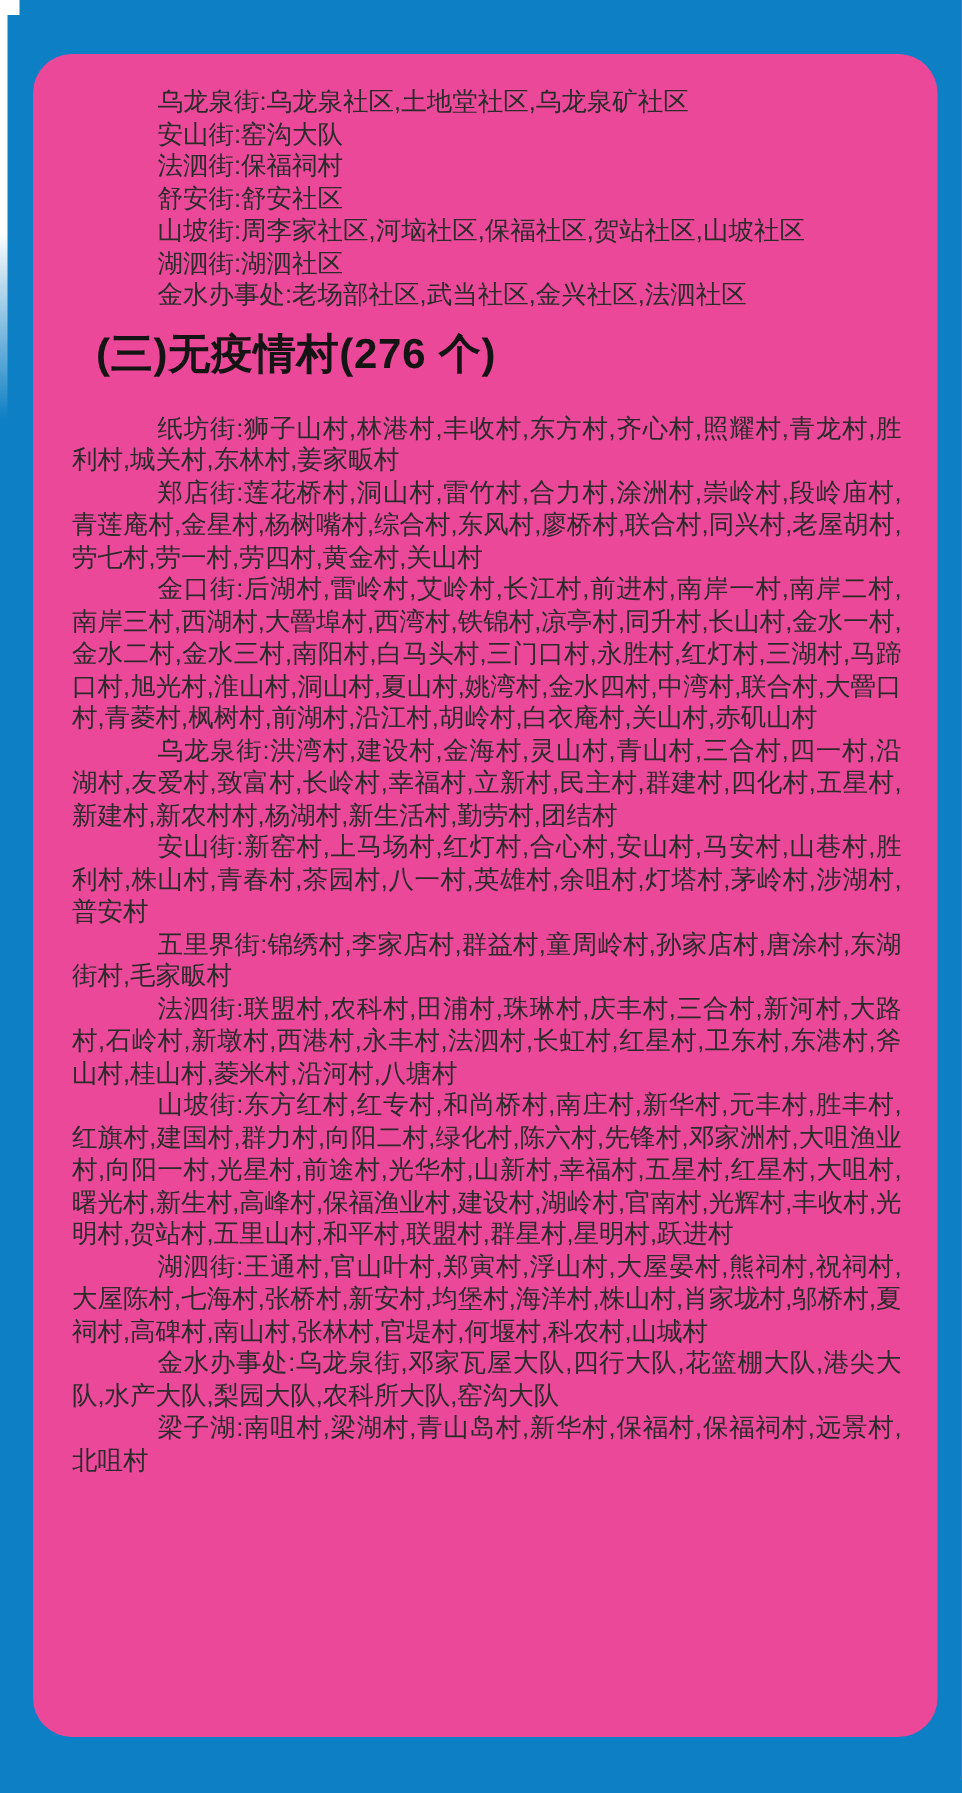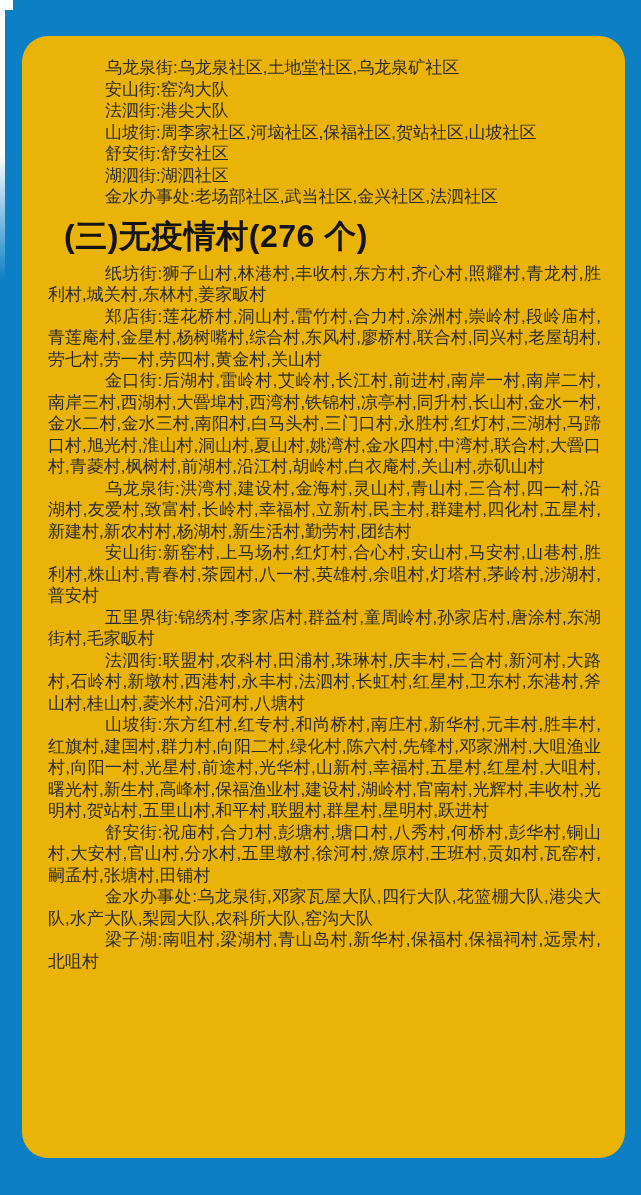--- a/index.html
+++ b/index.html
@@ -30,7 +30,7 @@
     position: absolute;
     left: 22px; top: 36px;
     width: 603px; height: 1122px;
-    background: #eab308;
+    background: #ec4899;
     border-radius: 26px;
     box-sizing: border-box;
     padding: 21px 24px 16px 26px;

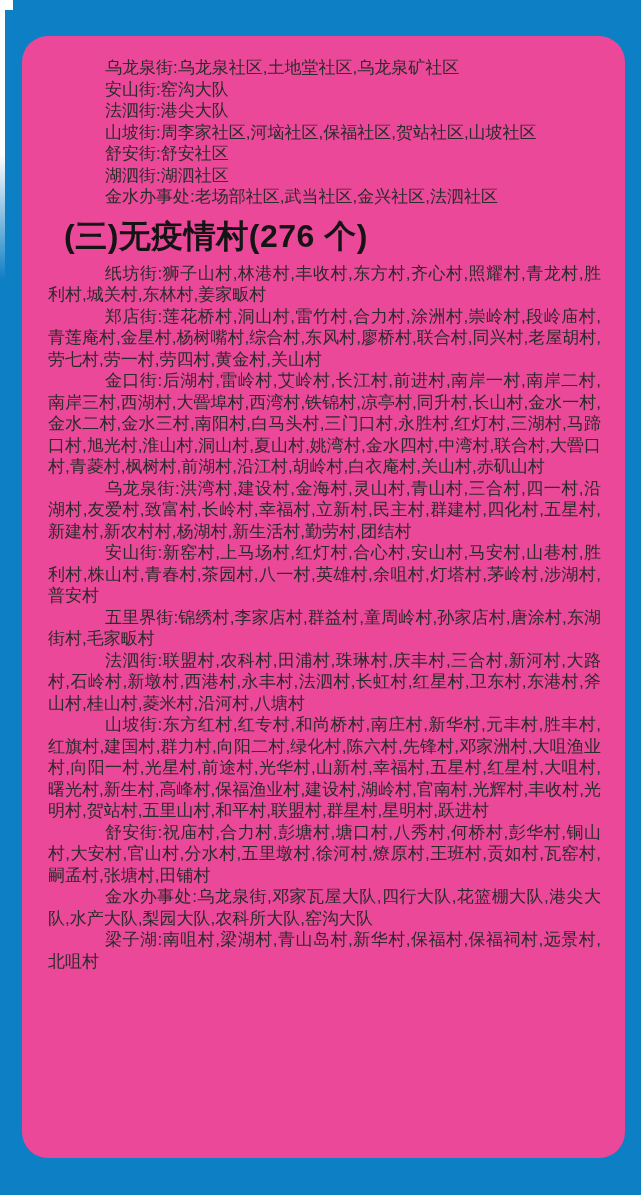--- a/index.html
+++ b/index.html
@@ -65,7 +65,7 @@
   <div class="community-section">
       <p>乌龙泉街:乌龙泉社区,土地堂社区,乌龙泉矿社区</p>
       <p>安山街:窑沟大队</p>
-      <p>法泗街:港尖大队</p>
+      <p>法泗街:保福祠村</p>
       <p>山坡街:周李家社区,河垴社区,保福社区,贺站社区,山坡社区</p>
       <p>舒安街:舒安社区</p>
       <p>湖泗街:湖泗社区</p>

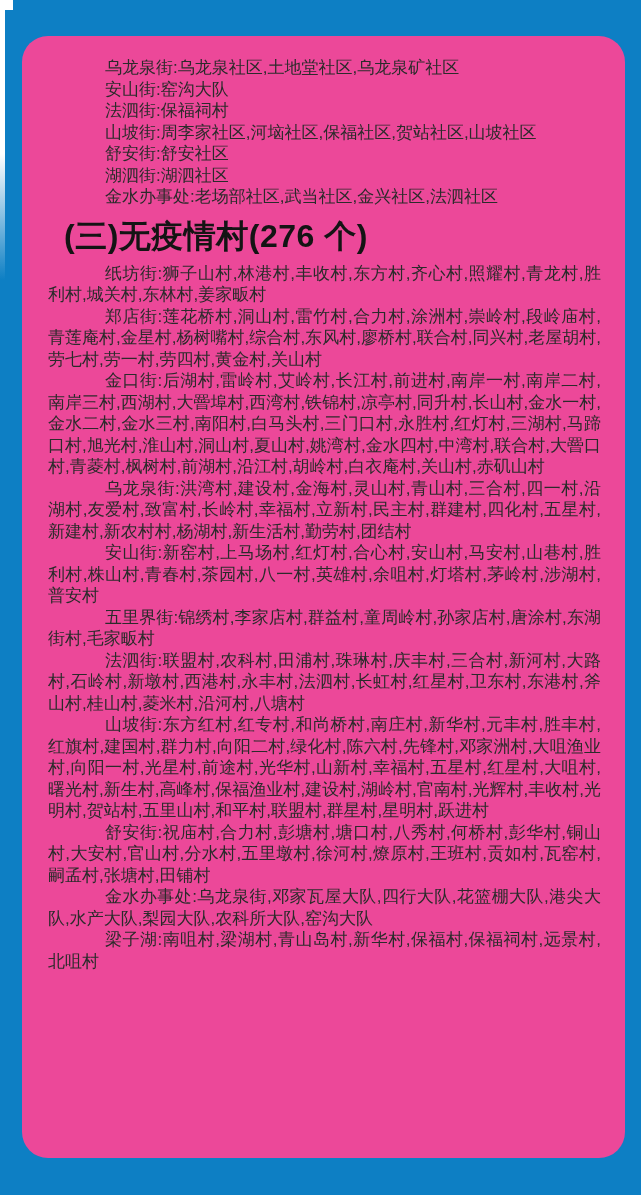--- a/index.html
+++ b/index.html
@@ -66,8 +66,8 @@
       <p>乌龙泉街:乌龙泉社区,土地堂社区,乌龙泉矿社区</p>
       <p>安山街:窑沟大队</p>
       <p>法泗街:保福祠村</p>
+      <p>舒安街:舒安社区</p>
       <p>山坡街:周李家社区,河垴社区,保福社区,贺站社区,山坡社区</p>
-      <p>舒安街:舒安社区</p>
       <p>湖泗街:湖泗社区</p>
       <p>金水办事处:老场部社区,武当社区,金兴社区,法泗社区</p>
     </div>

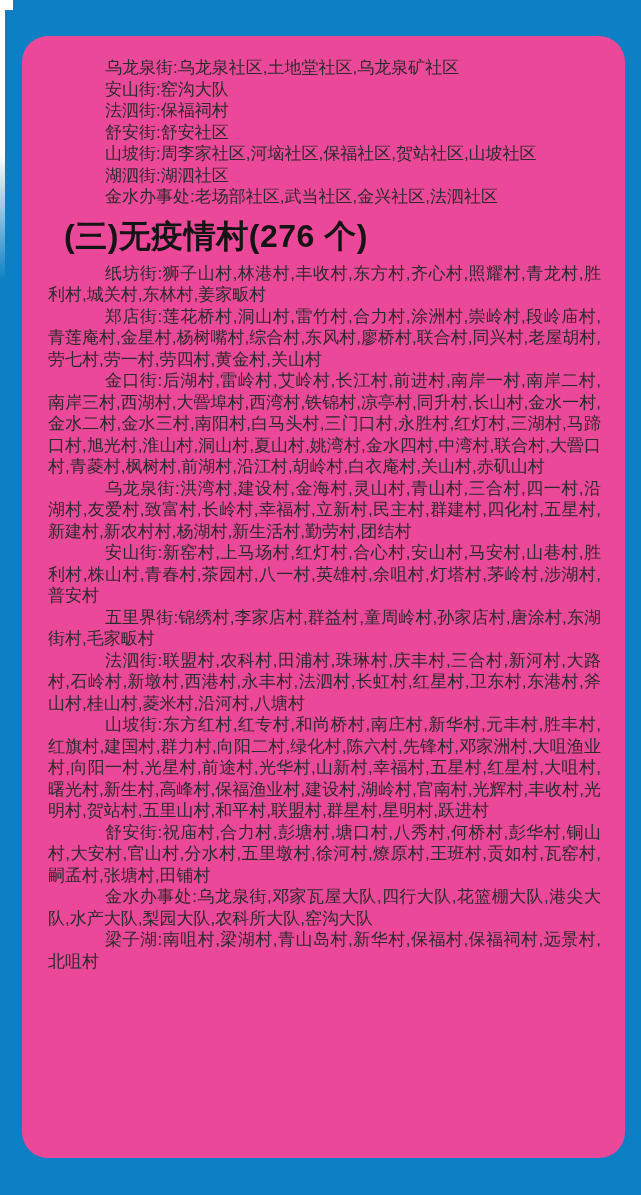--- a/index.html
+++ b/index.html
@@ -47,8 +47,8 @@
     text-align: justify;
   }
   .section-heading {
-    margin: 11px 0 10px 16px;
-    font-size: 32px;
+    margin: 11px 0 22px 16px;
+    font-size: 28px;
     line-height: 34px;
     font-weight: bold;
     color: #141414;

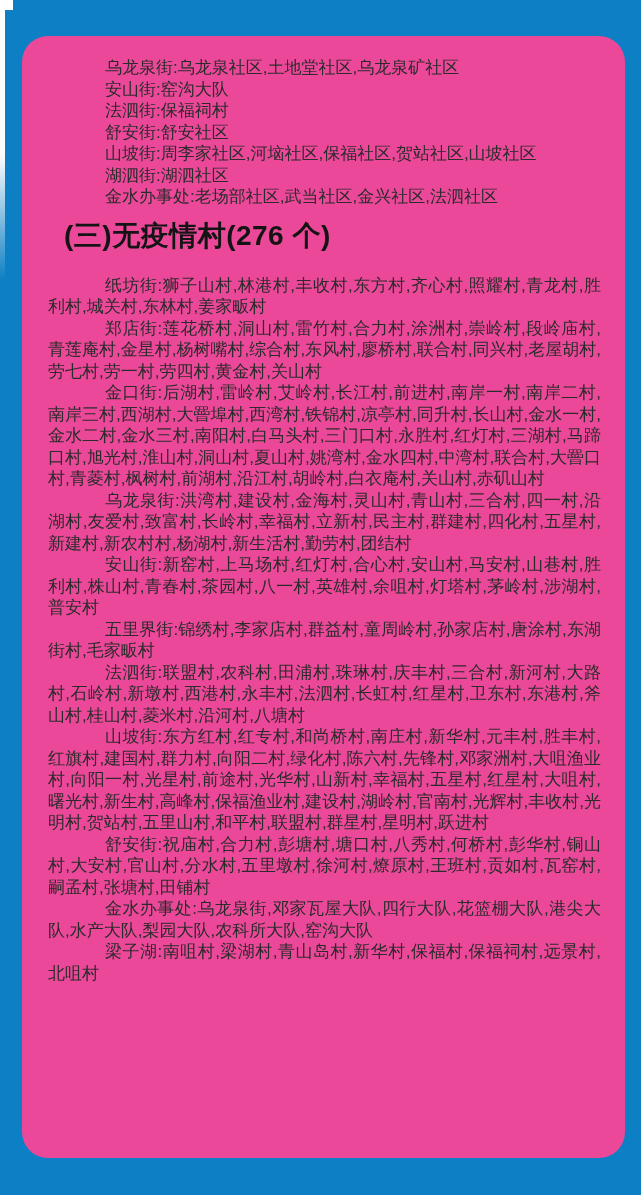--- a/index.html
+++ b/index.html
@@ -83,6 +83,7 @@
       <p>五里界街:锦绣村,李家店村,群益村,童周岭村,孙家店村,唐涂村,东湖街村,毛家畈村</p>
       <p>法泗街:联盟村,农科村,田浦村,珠琳村,庆丰村,三合村,新河村,大路村,石岭村,新墩村,西港村,永丰村,法泗村,长虹村,红星村,卫东村,东港村,斧山村,桂山村,菱米村,沿河村,八塘村</p>
       <p>山坡街:东方红村,红专村,和尚桥村,南庄村,新华村,元丰村,胜丰村,红旗村,建国村,群力村,向阳二村,绿化村,陈六村,先锋村,邓家洲村,大咀渔业村,向阳一村,光星村,前途村,光华村,山新村,幸福村,五星村,红星村,大咀村,曙光村,新生村,高峰村,保福渔业村,建设村,湖岭村,官南村,光辉村,丰收村,光明村,贺站村,五里山村,和平村,联盟村,群星村,星明村,跃进村</p>
+      <p>湖泗街:王通村,官山叶村,郑寅村,浮山村,大屋晏村,熊祠村,祝祠村,大屋陈村,七海村,张桥村,新安村,均堡村,海洋村,株山村,肖家垅村,邬桥村,夏祠村,高碑村,南山村,张林村,官堤村,何堰村,科农村,山城村</p>
       <p>舒安街:祝庙村,合力村,彭塘村,塘口村,八秀村,何桥村,彭华村,铜山村,大安村,官山村,分水村,五里墩村,徐河村,燎原村,王班村,贡如村,瓦窑村,嗣孟村,张塘村,田铺村</p>
       <p>金水办事处:乌龙泉街,邓家瓦屋大队,四行大队,花篮棚大队,港尖大队,水产大队,梨园大队,农科所大队,窑沟大队</p>
       <p>梁子湖:南咀村,梁湖村,青山岛村,新华村,保福村,保福祠村,远景村,北咀村</p>

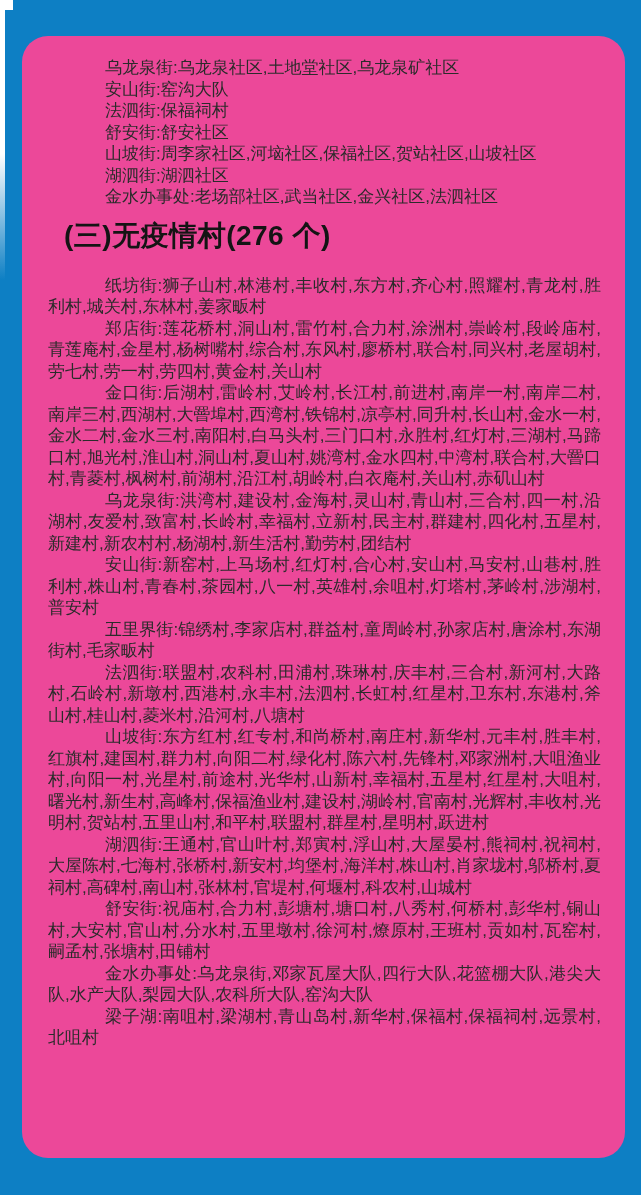--- a/index.html
+++ b/index.html
@@ -84,7 +84,6 @@
       <p>法泗街:联盟村,农科村,田浦村,珠琳村,庆丰村,三合村,新河村,大路村,石岭村,新墩村,西港村,永丰村,法泗村,长虹村,红星村,卫东村,东港村,斧山村,桂山村,菱米村,沿河村,八塘村</p>
       <p>山坡街:东方红村,红专村,和尚桥村,南庄村,新华村,元丰村,胜丰村,红旗村,建国村,群力村,向阳二村,绿化村,陈六村,先锋村,邓家洲村,大咀渔业村,向阳一村,光星村,前途村,光华村,山新村,幸福村,五星村,红星村,大咀村,曙光村,新生村,高峰村,保福渔业村,建设村,湖岭村,官南村,光辉村,丰收村,光明村,贺站村,五里山村,和平村,联盟村,群星村,星明村,跃进村</p>
       <p>湖泗街:王通村,官山叶村,郑寅村,浮山村,大屋晏村,熊祠村,祝祠村,大屋陈村,七海村,张桥村,新安村,均堡村,海洋村,株山村,肖家垅村,邬桥村,夏祠村,高碑村,南山村,张林村,官堤村,何堰村,科农村,山城村</p>
-      <p>舒安街:祝庙村,合力村,彭塘村,塘口村,八秀村,何桥村,彭华村,铜山村,大安村,官山村,分水村,五里墩村,徐河村,燎原村,王班村,贡如村,瓦窑村,嗣孟村,张塘村,田铺村</p>
       <p>金水办事处:乌龙泉街,邓家瓦屋大队,四行大队,花篮棚大队,港尖大队,水产大队,梨园大队,农科所大队,窑沟大队</p>
       <p>梁子湖:南咀村,梁湖村,青山岛村,新华村,保福村,保福祠村,远景村,北咀村</p>
     </div>

